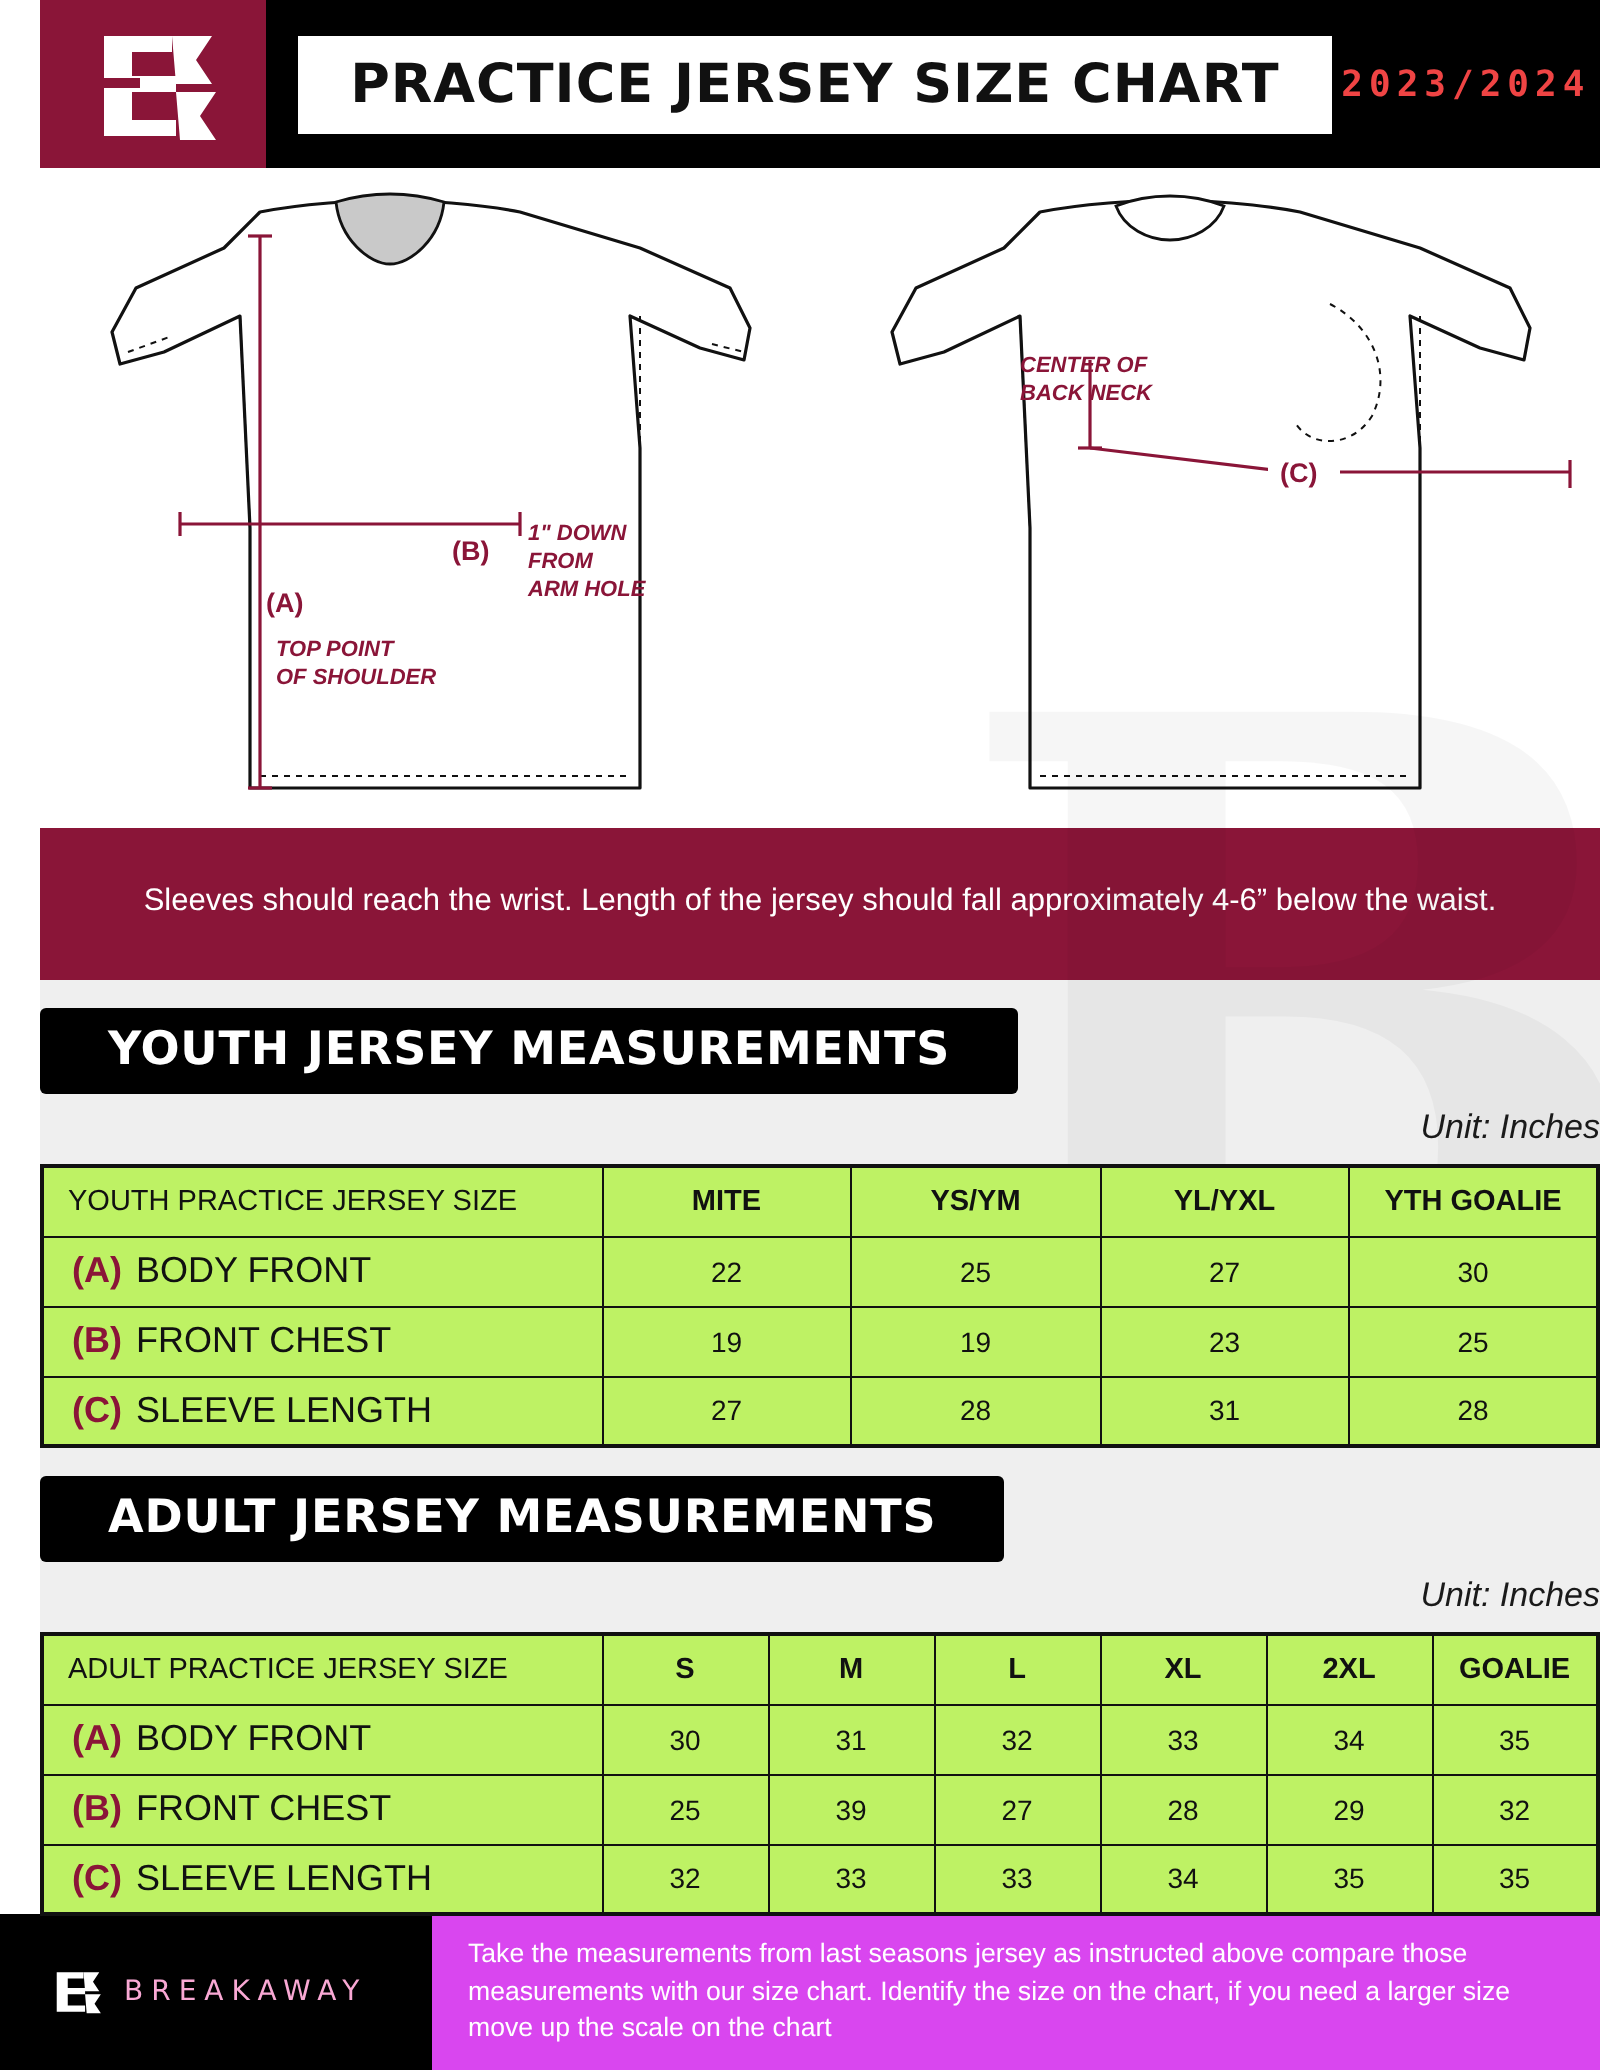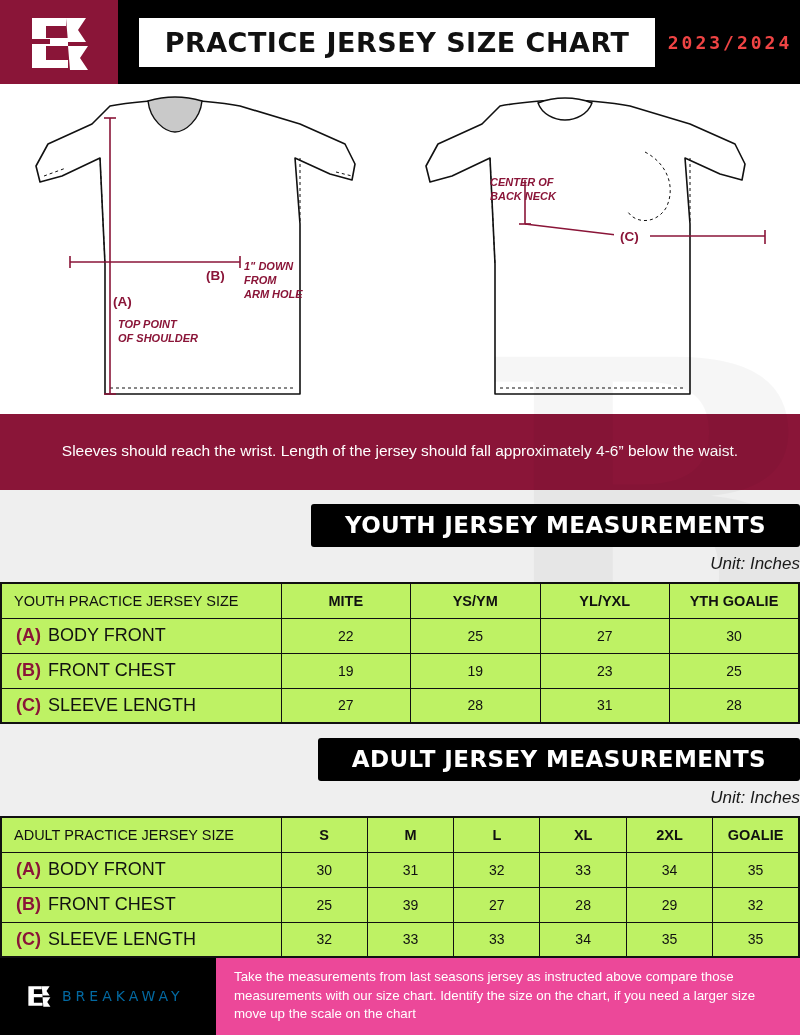--- a/index.html
+++ b/index.html
@@ -9,7 +9,7 @@
     background: #ffffff;
     overflow: hidden;
   }
-  .page { position: relative; width: 800px; height: 1035px; background:#fff; }
+  .page { position: relative; width: 800px; height: 1035px; background:#fff;padding-left:20px; }
 
   
   .header {

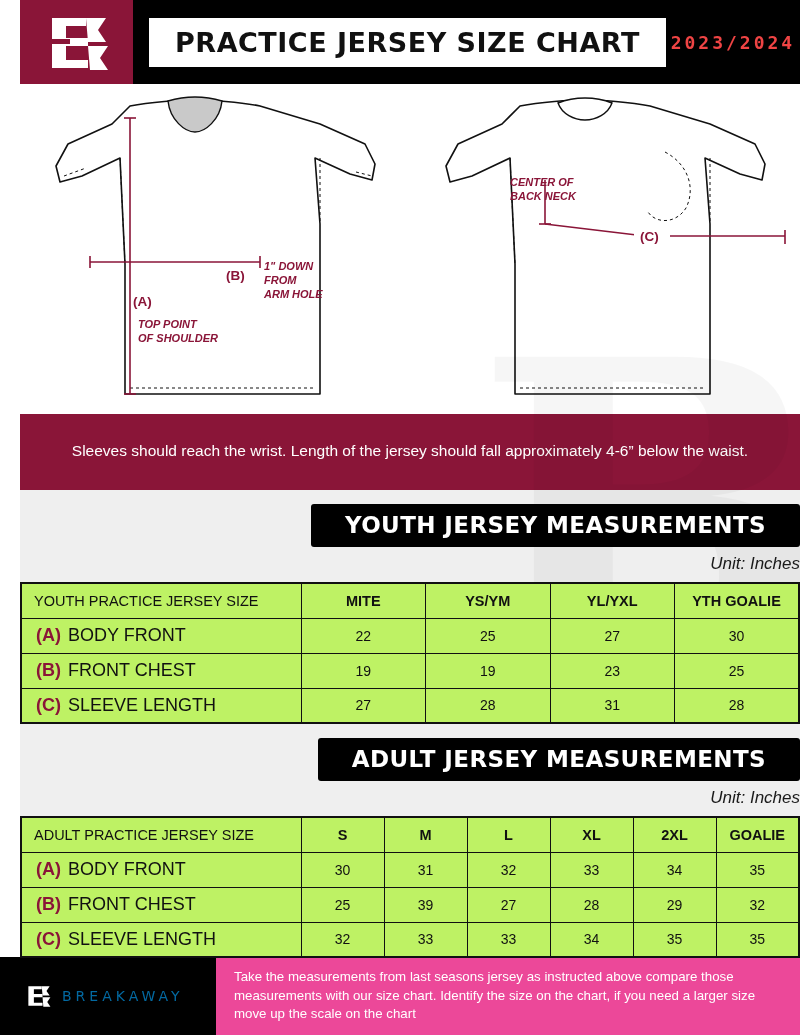--- a/index.html
+++ b/index.html
@@ -81,7 +81,7 @@
 
   
   .section { background: #efefef; position: relative; }
-  .section-title-wrap { display:flex; justify-content:flex-end; padding-top: 14px; }
+  .section-title-wrap { display:flex; justify-content:flex-start; padding-top: 14px; }
   .section-title {
     background: #000000;
     color: #ffffff;

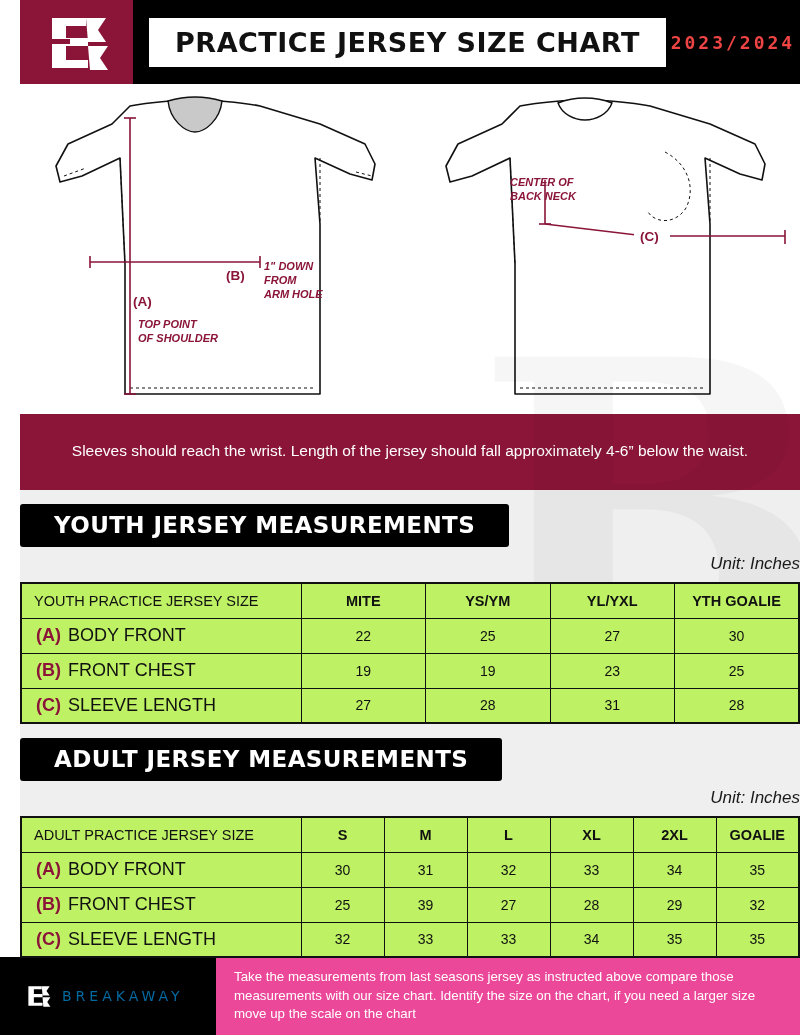--- a/index.html
+++ b/index.html
@@ -168,7 +168,7 @@
   }
   .footer-right {
     flex: 1;
-    background: #ec4899;
+    background: #d946ef;
     color: #ffffff;
     font-size: 13.3px;
     line-height: 1.38;

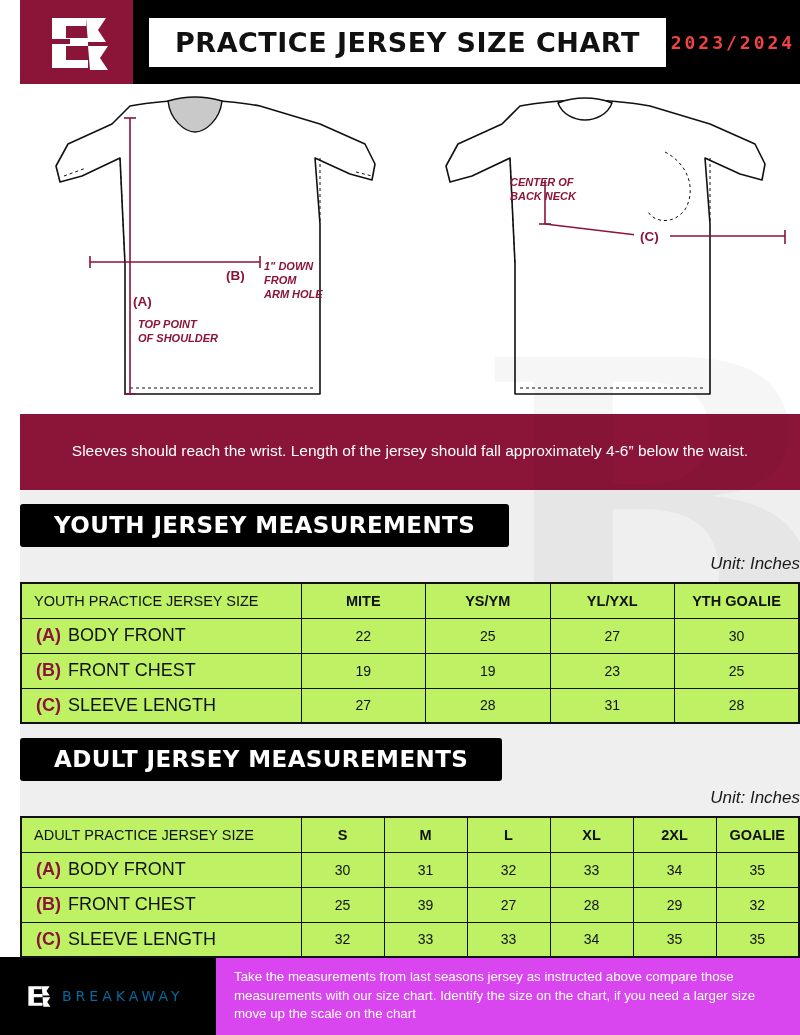--- a/index.html
+++ b/index.html
@@ -161,7 +161,7 @@
     width: 26px; height: 32px; position: relative;
   }
   .footer-brand {
-    color: #0369a1;
+    color: #f9a8d4;
     font-size: 14px;
     letter-spacing: 4px;
     font-family: "DejaVu Sans", sans-serif;

